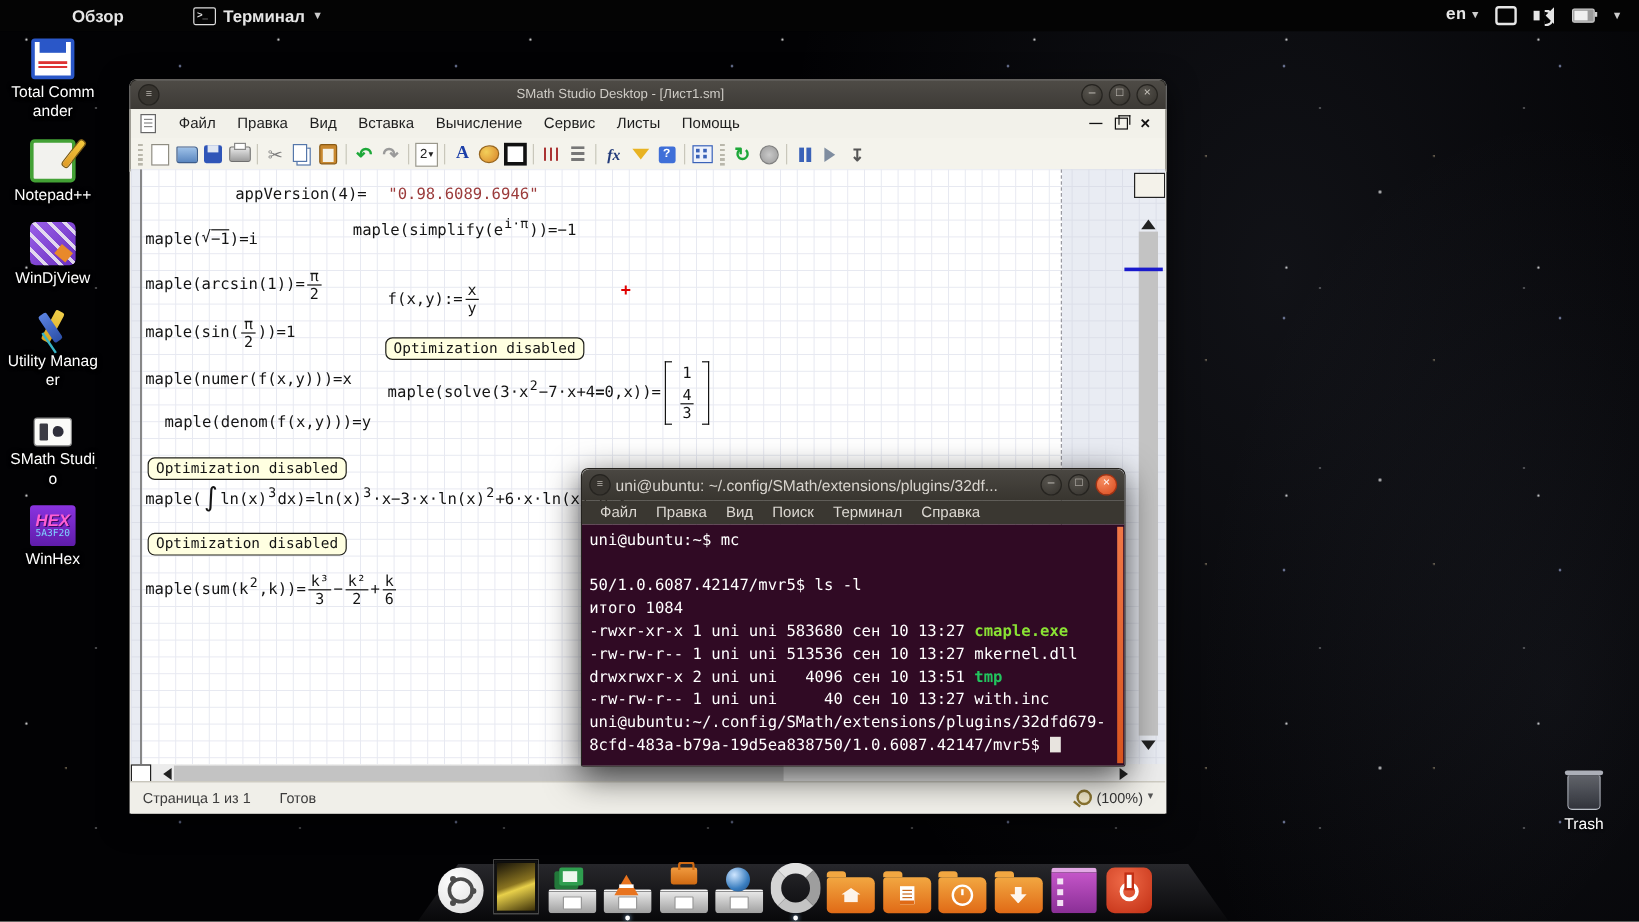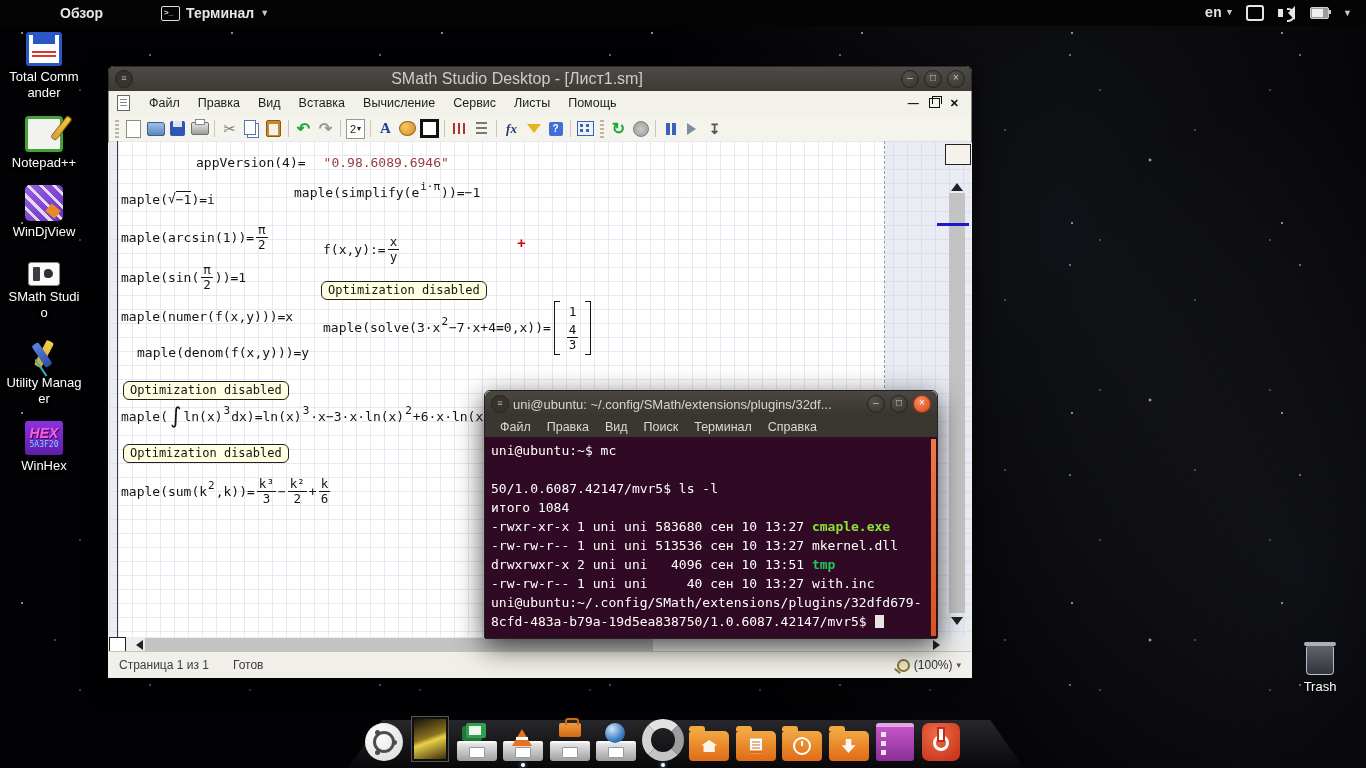--- a/index.html
+++ b/index.html
@@ -84,7 +84,7 @@
     display:flex;align-items:center;padding:0 6px;border:1px solid #2b2926;border-bottom:none;}
   .win-menu-btn{width:16px;height:16px;border-radius:50%;background:#37342f;border:1px solid #262420;
     color:#b9b5ae;font-size:9px;line-height:15px;text-align:center;flex:0 0 auto;}
-  .sm-title .t{flex:1;text-align:center;color:#cfccc6;font-size:16px;
+  .sm-title .t{flex:1;text-align:center;color:#cfccc6;font-size:11px;
     overflow:hidden;white-space:nowrap;text-overflow:ellipsis;}
   .winbtns{display:flex;gap:5px;}
   .wbtn{width:16px;height:16px;border-radius:50%;background:radial-gradient(circle at 35% 30%,#55524c,#35322d);

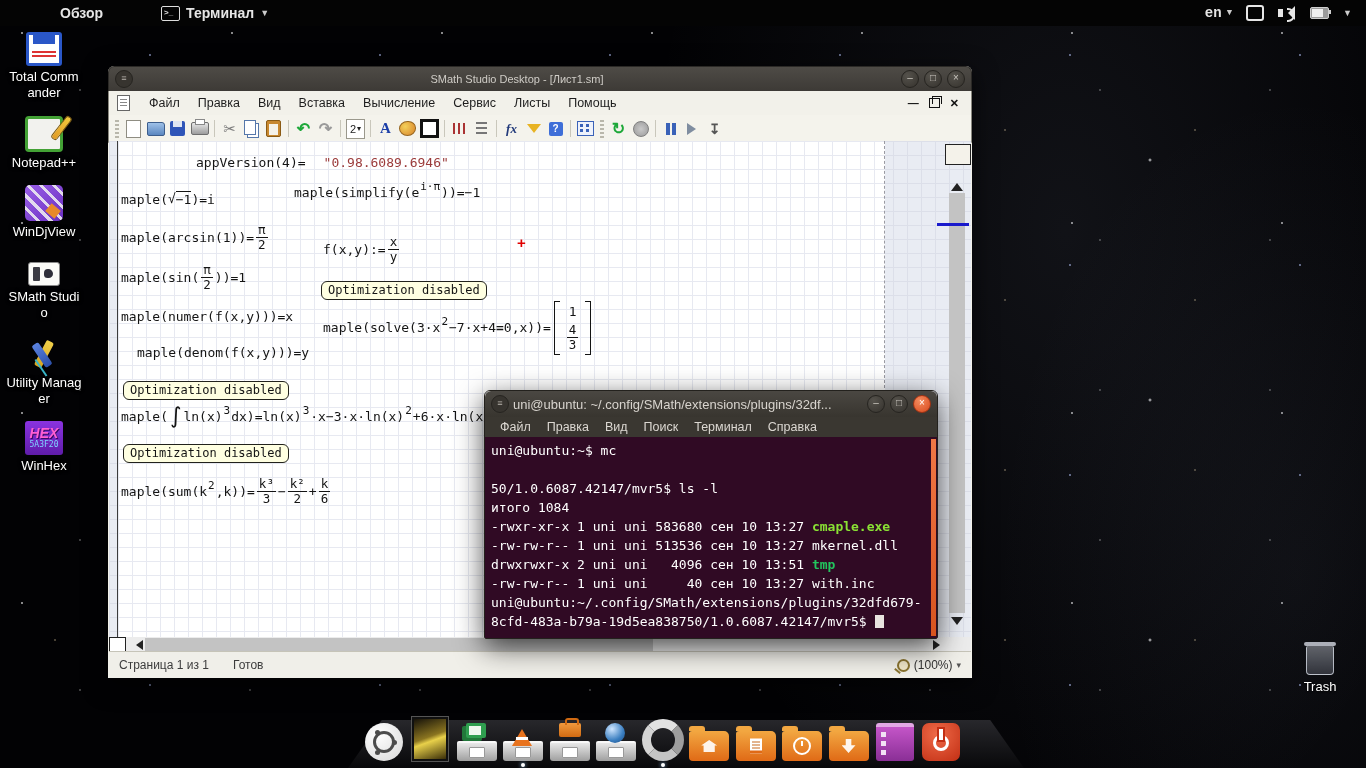--- a/index.html
+++ b/index.html
@@ -284,12 +284,12 @@
       <div class="lbl" data-interactable="false">WinDjView</div>
     </div>
     <div class="desk-ic" data-interactable="true">
+      <div class="dim dim-utility" data-interactable="false"></div>
+      <div class="lbl" data-interactable="false">Utility Manager</div>
+    </div>
+    <div class="desk-ic" data-interactable="true">
       <div class="dim dim-smath" data-interactable="false"></div>
       <div class="lbl" data-interactable="false">SMath Studio</div>
-    </div>
-    <div class="desk-ic" data-interactable="true">
-      <div class="dim dim-utility" data-interactable="false"></div>
-      <div class="lbl" data-interactable="false">Utility Manager</div>
     </div>
     <div class="desk-ic" data-interactable="true">
       <div class="dim dim-winhex" data-interactable="false">

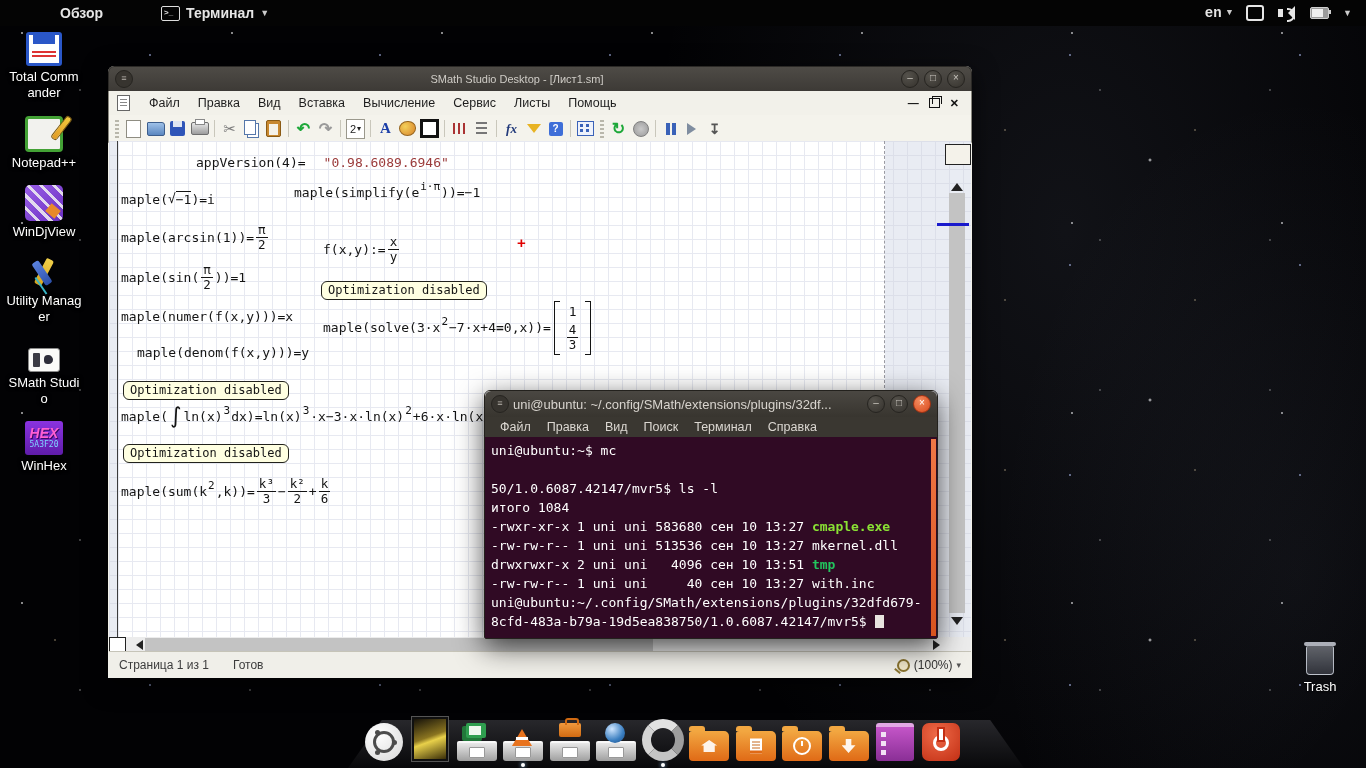--- a/index.html
+++ b/index.html
@@ -174,7 +174,7 @@
   .hs-right{width:0;height:0;border:5px solid transparent;border-left:7px solid #222;margin-left:auto;margin-right:26px;}
   .sm-status{position:absolute;left:1px;right:1px;bottom:0;height:26px;background:#f0efe9;
     border-top:1px solid #c6c4b8;display:flex;align-items:center;font-size:12px;color:#3c3c3c;padding:0 10px;gap:24px;}
-  .zoomctl{margin-left:auto;display:flex;align-items:center;gap:4px;color:#333;}
+  .zoomctl{margin-left:auto;display:flex;align-items:flex-start;gap:4px;color:#333;}
   .lens{width:9px;height:9px;border:2px solid #8a7430;border-radius:50%;position:relative;background:rgba(240,220,150,.4);}
   .lens::after{content:"";position:absolute;left:-5px;top:9px;width:7px;height:2px;background:#8a7430;transform:rotate(40deg);}
 

